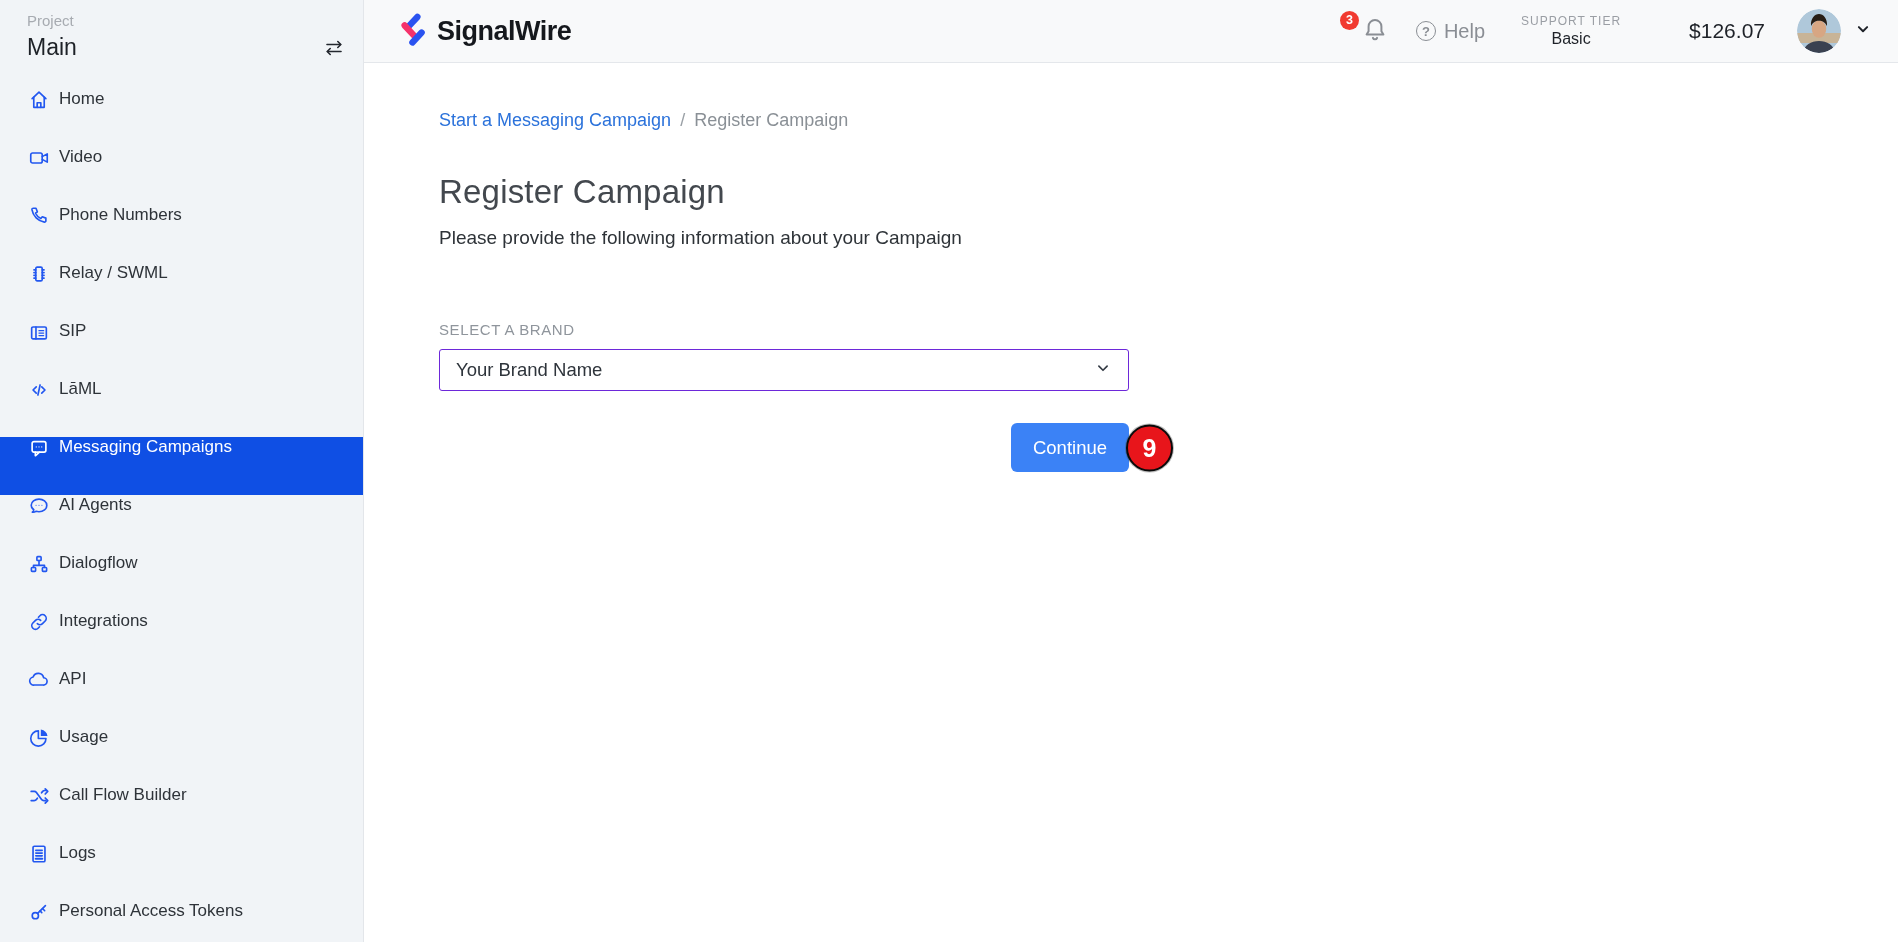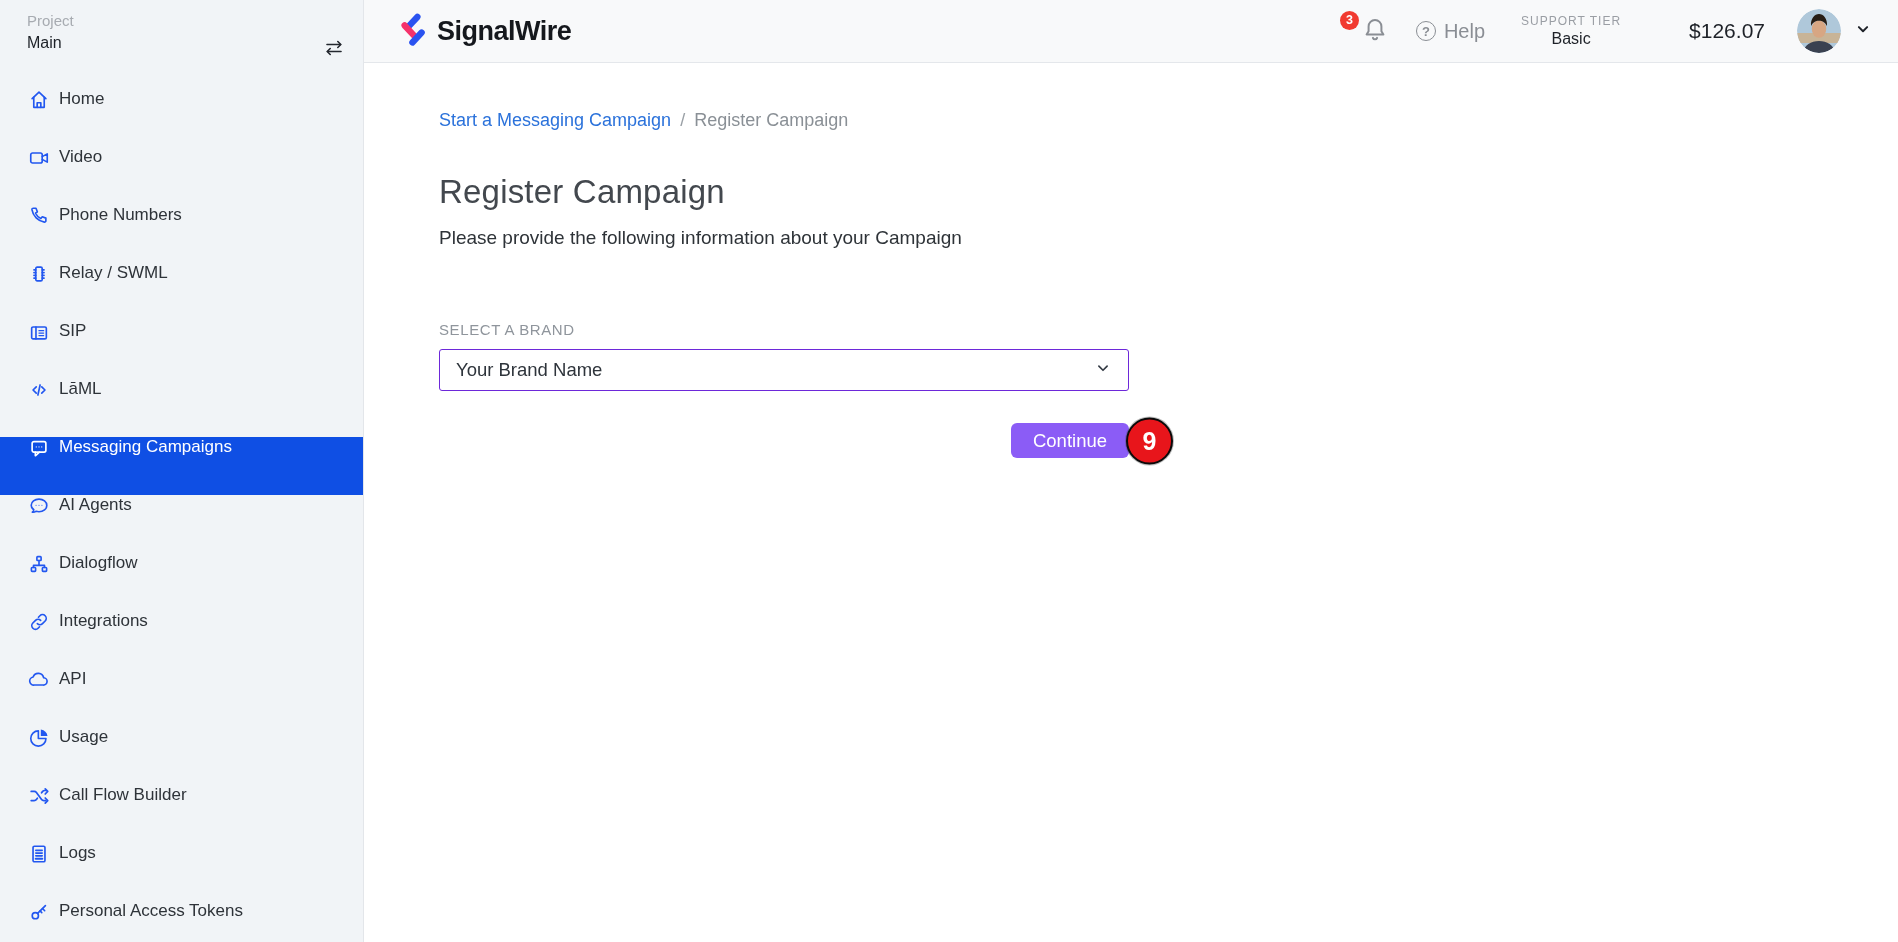--- a/index.html
+++ b/index.html
@@ -12,7 +12,7 @@
     padding-top:12px; flex:none; }
   .project-row { padding:0 17px 0 27px; display:flex; justify-content:space-between; align-items:flex-start; }
   .project-label { font-size:15px; color:#A7ABB1; }
-  .project-name { font-size:16px; color:#1D2127; margin-top:5px; }
+  .project-name { font-size:23px; color:#1D2127; margin-top:5px; }
   .swap-btn { margin-top:24px; cursor:pointer; color:#23272E; }
   .nav { margin-top:25px; }
   .nav-item { height:58px; display:flex; align-items:flex-start; padding-left:28px; gap:9px;

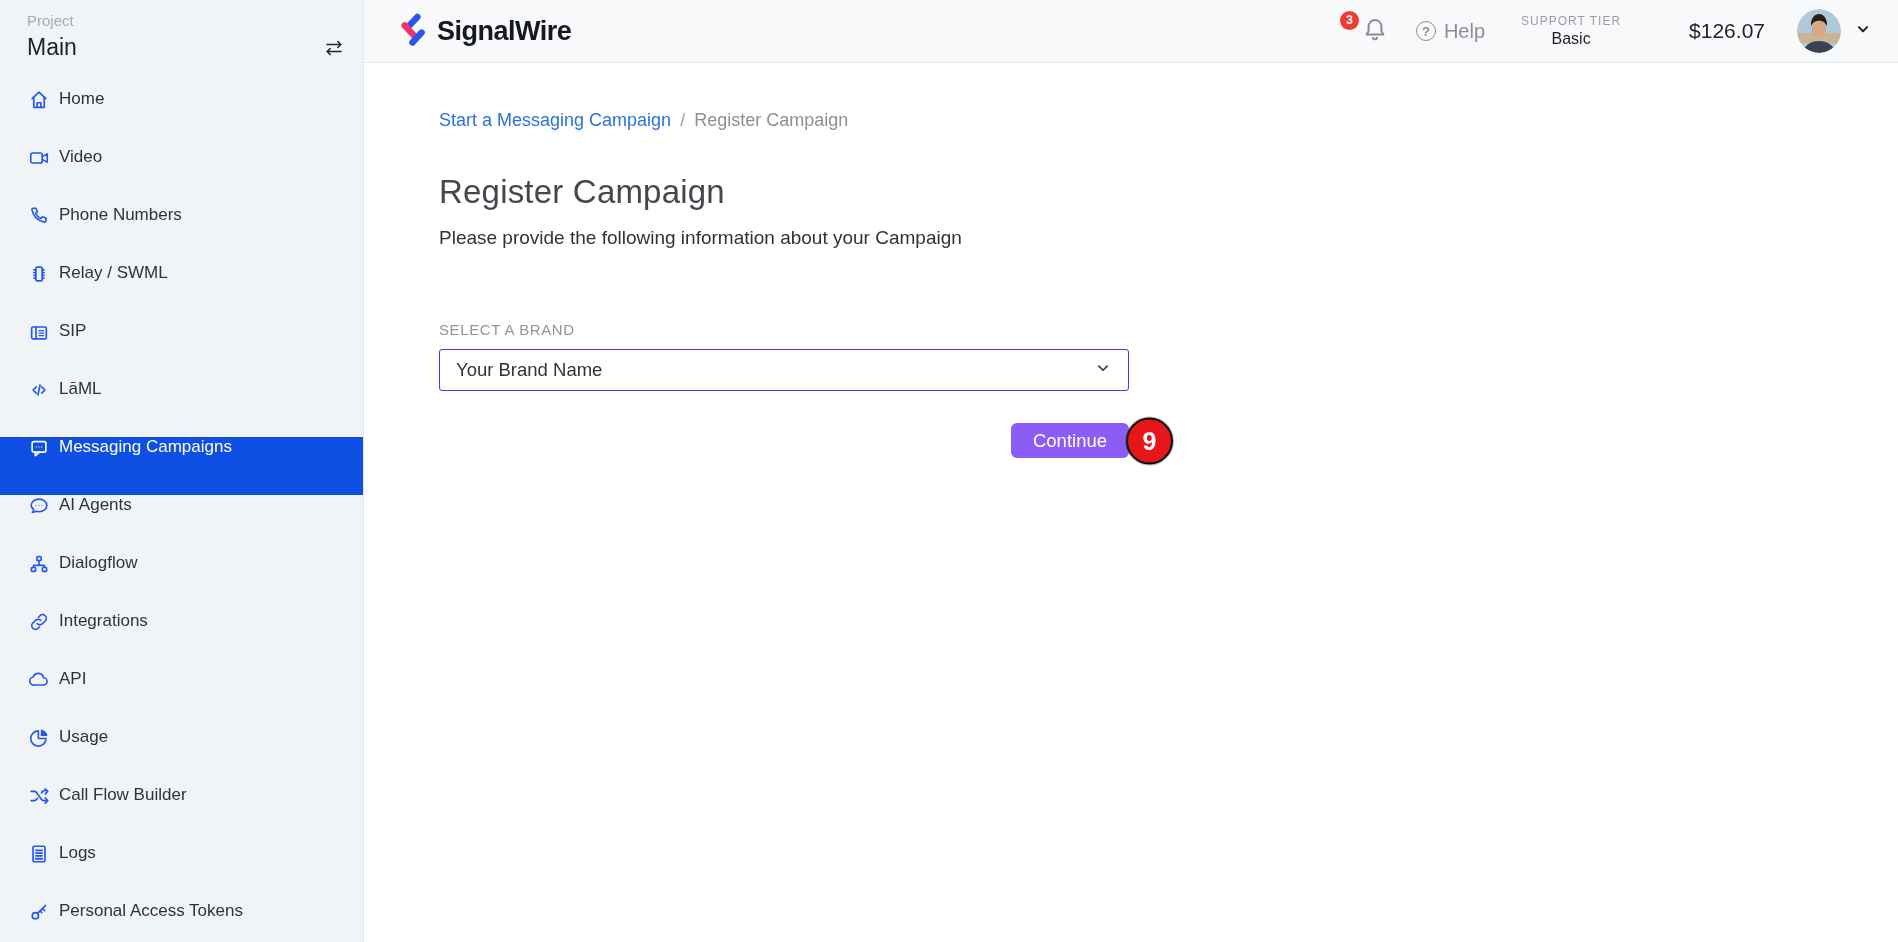--- a/index.html
+++ b/index.html
@@ -60,7 +60,7 @@
     font-size:18.5px; color:#2E343B; cursor:pointer; }
   .select-chevron { color:#333A44; }
   .actions { margin-top:32px; display:flex; justify-content:flex-end; position:relative; }
-  .continue-btn { height:35px; min-width:118px; padding:0 22px; background:#8b5cf6; color:#fff;
+  .continue-btn { height:49px; min-width:118px; padding:0 22px; background:#3b82f6; color:#fff;
     border:none; border-radius:6px; font-size:18.5px; font-family:"Liberation Sans",sans-serif; cursor:pointer; }
   .annotation-marker { position:absolute; right:-44px; top:50%; transform:translateY(-50%);
     width:47px; height:47px; border-radius:50%; background:#E8151B; border:2px solid #0A0A0A;

